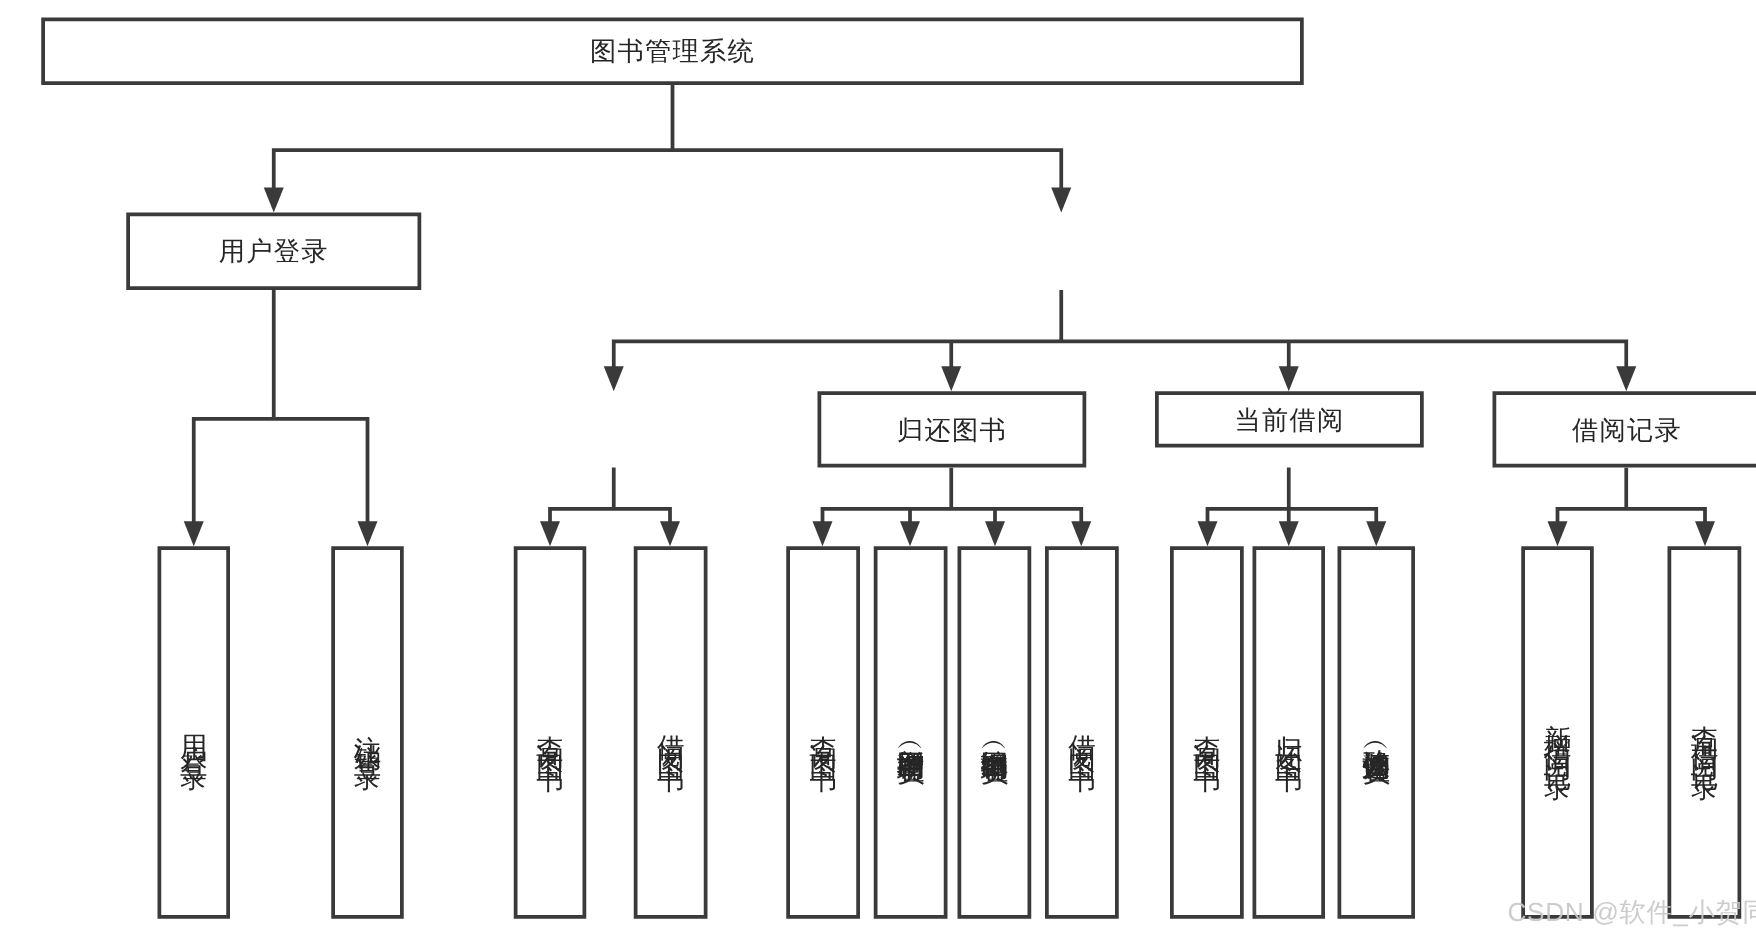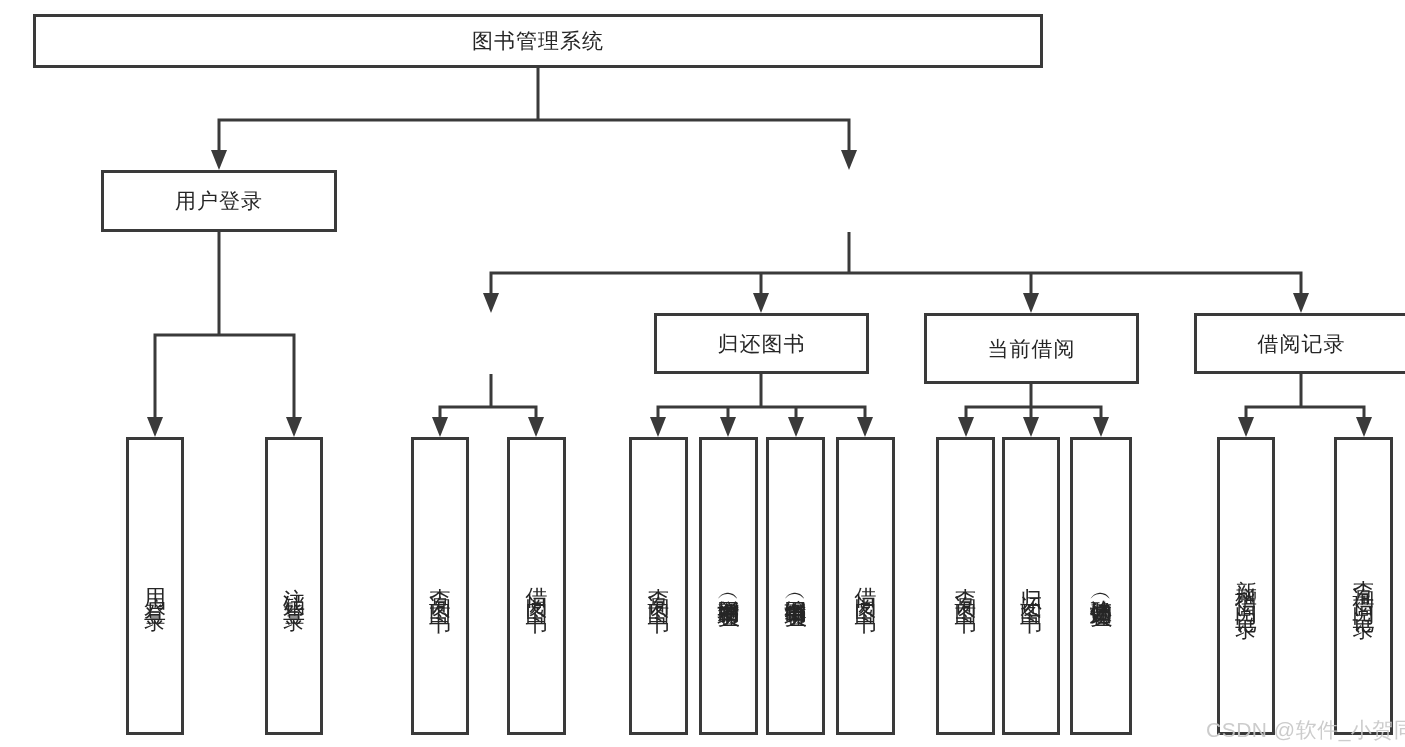--- a/index.html
+++ b/index.html
@@ -115,7 +115,7 @@
   <div class="node h" style="left:633px; top:313px; width:215px; height:61px;">
     <span class="lbl">归还图书</span>
   </div>
-  <div class="node h" style="left:903px; top:313px; width:215px; height:71px;">
+  <div class="node h" style="left:903px; top:313px; width:215px; height:45px;">
     <span class="lbl">当前借阅</span>
   </div>
   <div class="node h" style="left:1173px; top:313px; width:215px; height:61px;">

